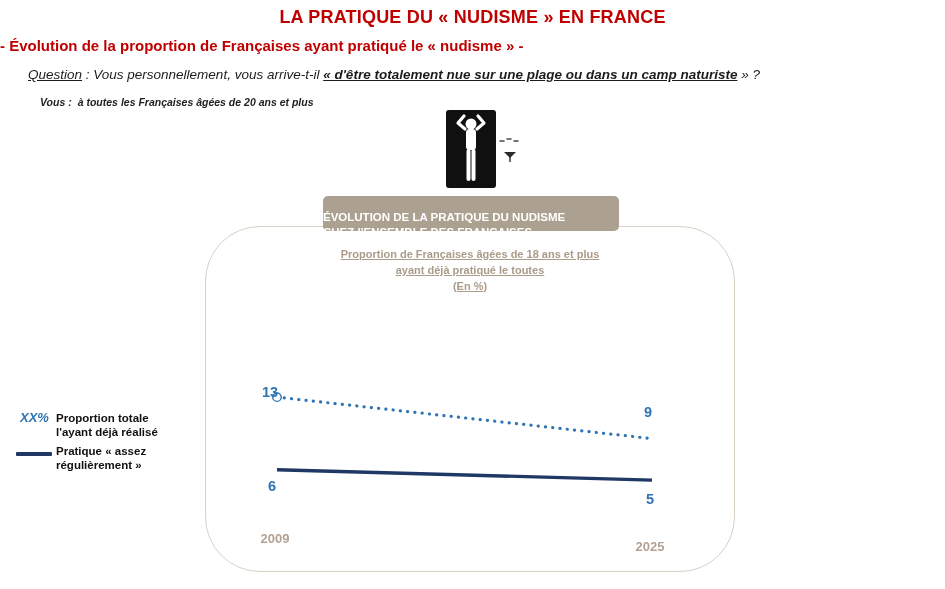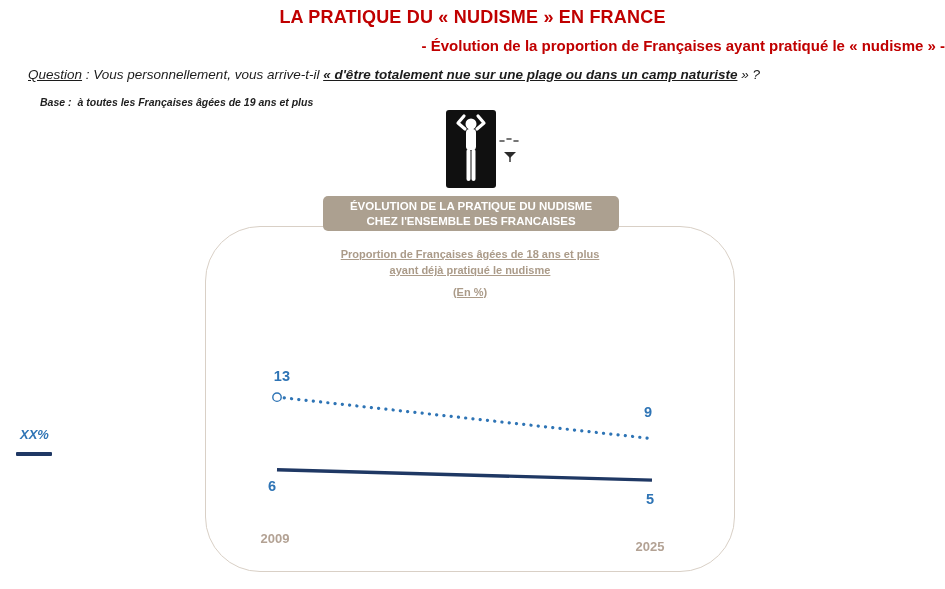--- a/index.html
+++ b/index.html
@@ -11,7 +11,7 @@
     color:#c00000; font-weight:bold; font-size:18px; letter-spacing:.2px;
   }
   .subtitle {
-    position:absolute; top:37px; left:0; width:100%; text-align:right;
+    position:absolute; top:37px; left:0; width:100%; text-align:left;
     color:#c00000; font-weight:bold; font-size:15px;
   }
 

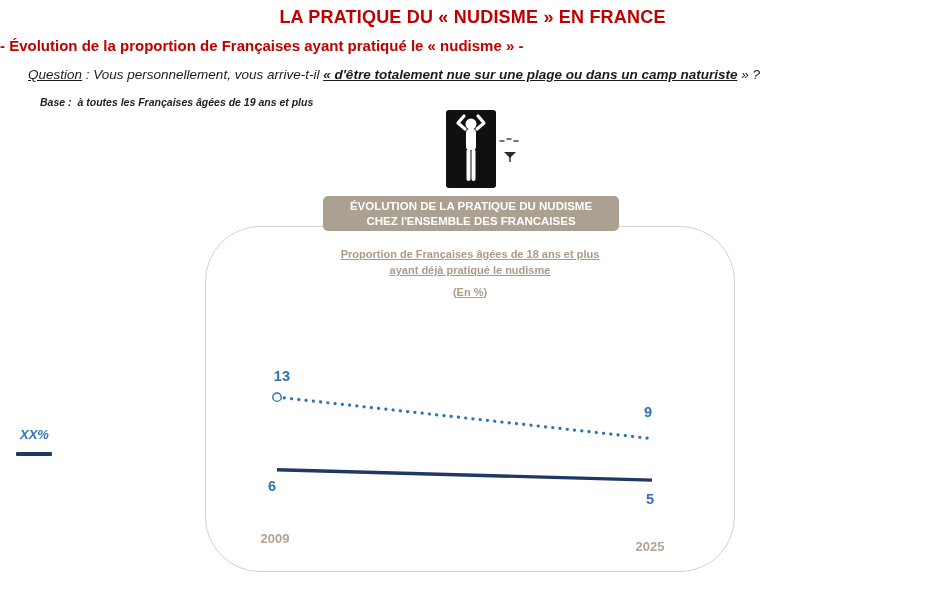--- a/index.html
+++ b/index.html
@@ -97,7 +97,7 @@
 
   <div class="question"><span class="q-label">Question</span><span class="q-lead"> : Vous personnellement, vous arrive-t-il </span><span class="q-quoted">« d'être totalement nue sur une plage ou dans un camp naturiste</span><span class="q-tail"> » ?</span></div>
 
-  <div class="base-line"><span class="base-label">Base :</span><span>à toutes les Françaises âgées de 19 ans et plus</span></div>
+  <div class="base-line"><span class="base-label">Vous :</span><span>à toutes les Françaises âgées de 19 ans et plus</span></div>
 
   <div class="person-icon">
     <svg width="50" height="78" viewBox="0 0 50 78">

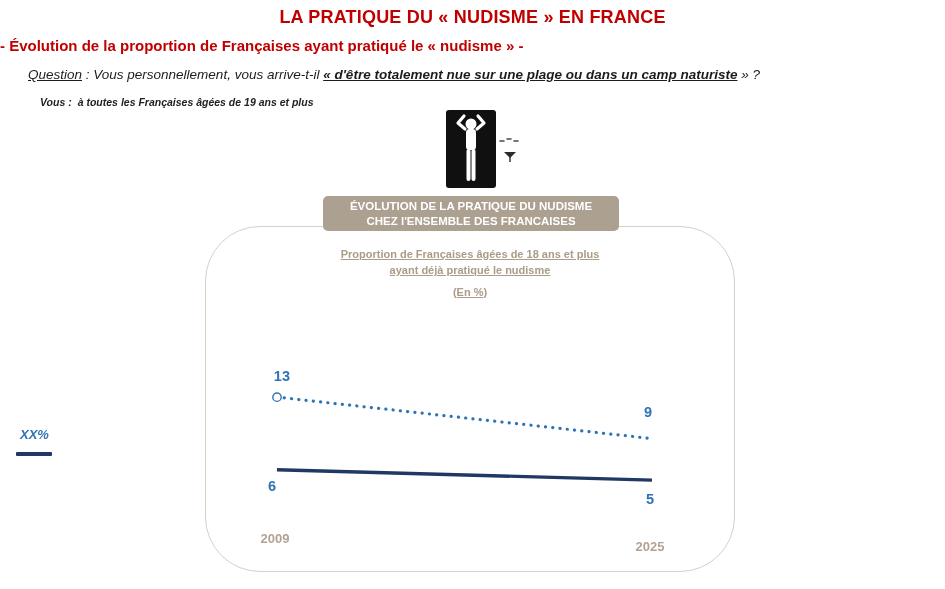--- a/index.html
+++ b/index.html
@@ -97,7 +97,7 @@
 
   <div class="question"><span class="q-label">Question</span><span class="q-lead"> : Vous personnellement, vous arrive-t-il </span><span class="q-quoted">« d'être totalement nue sur une plage ou dans un camp naturiste</span><span class="q-tail"> » ?</span></div>
 
-  <div class="base-line"><span class="base-label">Vous :</span><span>à toutes les Françaises âgées de 19 ans et plus</span></div>
+  <div class="base-line"><span class="base-label">Vous :</span><span>à toutes les Françaises âgées de 20 ans et plus</span></div>
 
   <div class="person-icon">
     <svg width="50" height="78" viewBox="0 0 50 78">

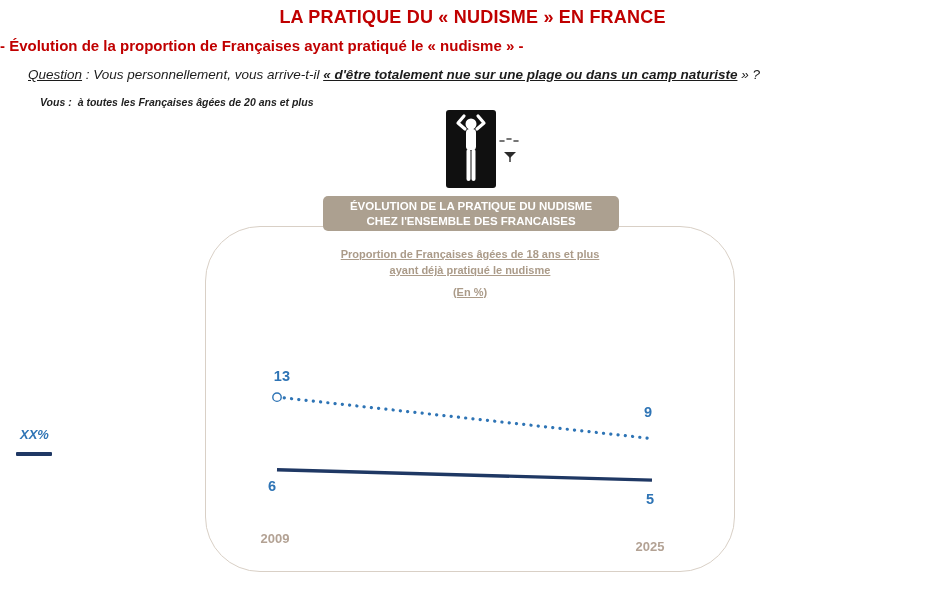--- a/index.html
+++ b/index.html
@@ -36,7 +36,7 @@
     position:absolute; left:323px; top:196px; width:296px; height:35px;
     background:#aca090; border-radius:5px; z-index:3;
     color:#ffffff; font-weight:bold; font-size:11.5px; line-height:15px;
-    text-align:center; padding-top:3px; box-sizing:border-box;
+    padding-top:14px; box-sizing:border-box;
   }
 
   .card {

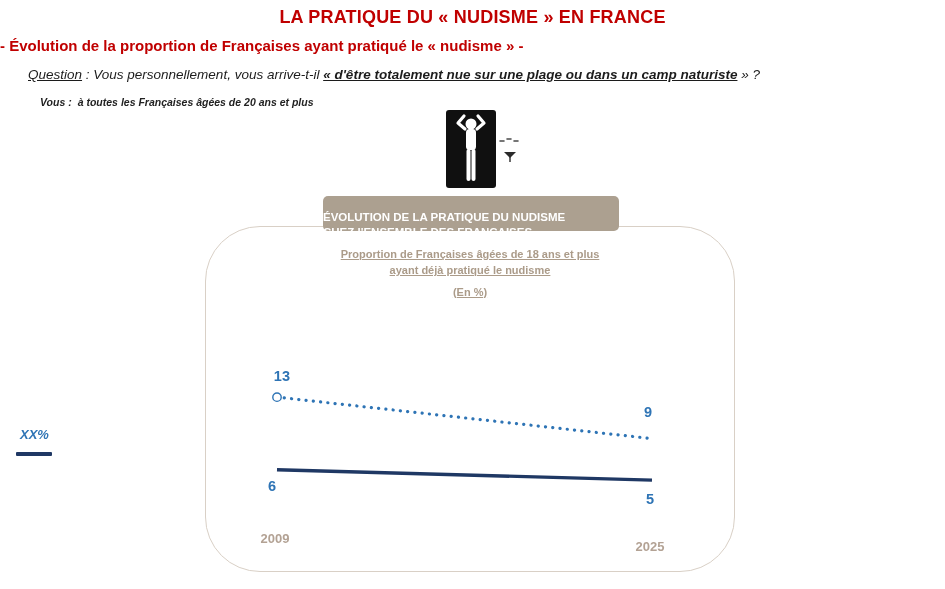--- a/index.html
+++ b/index.html
@@ -128,7 +128,7 @@
 
   <div class="chart-header">
     <div><span class="u">Proportion de Françaises âgées de 18 ans et plus</span></div>
-    <div><span class="u">ayant déjà pratiqué le nudisme</span></div>
+    <div><span class="u">ayant déjà pratiqué le toutes</span></div>
     <span class="unit">(En %)</span>
   </div>
 

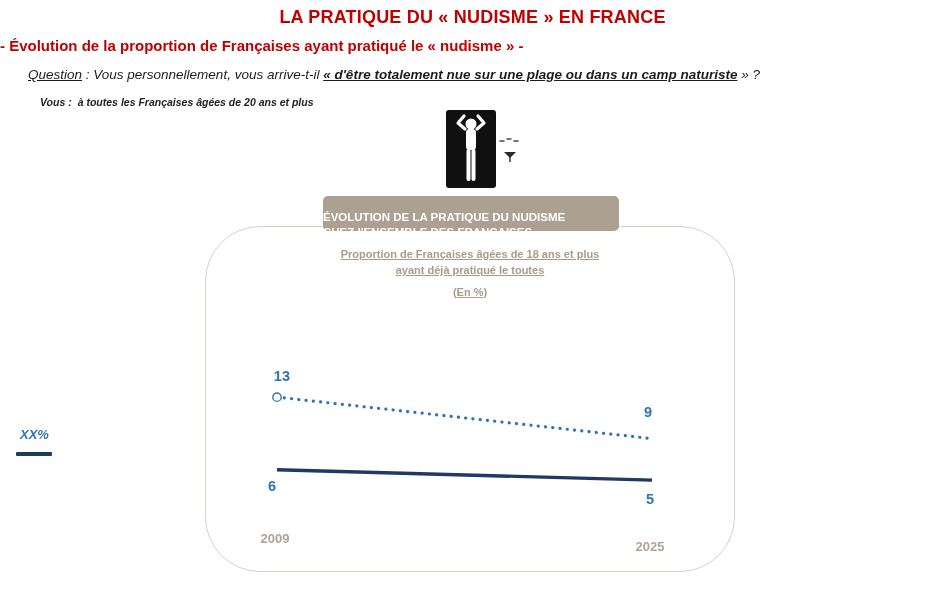--- a/index.html
+++ b/index.html
@@ -50,7 +50,7 @@
     text-align:center; color:#ab9b89; font-weight:bold; font-size:11px; line-height:16px;
   }
   .chart-header .u { text-decoration:underline; }
-  .chart-header .unit { display:inline-block; margin-top:6px; text-decoration:underline; }
+  .chart-header .unit { display:inline-block; margin-top:0; text-decoration:underline; }
 
   .legend-symbol {
     position:absolute; left:20px; top:410px;

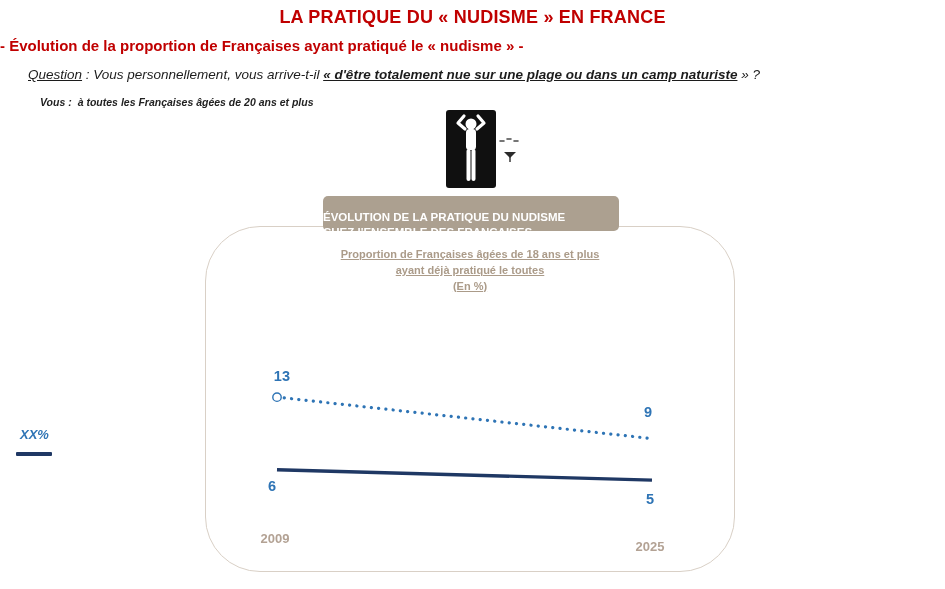--- a/index.html
+++ b/index.html
@@ -75,7 +75,7 @@
     position:absolute; width:40px; text-align:center; z-index:4;
     color:#2e74b5; font-weight:bold; font-size:14.5px;
   }
-  .val-total-start { left:250px; top:368px;text-align:right; }
+  .val-total-start { left:250px; top:384px; }
   .val-total-end   { left:628px; top:404px; }
   .val-reg-start   { left:252px; top:478px; }
   .val-reg-end     { left:630px; top:491px; }

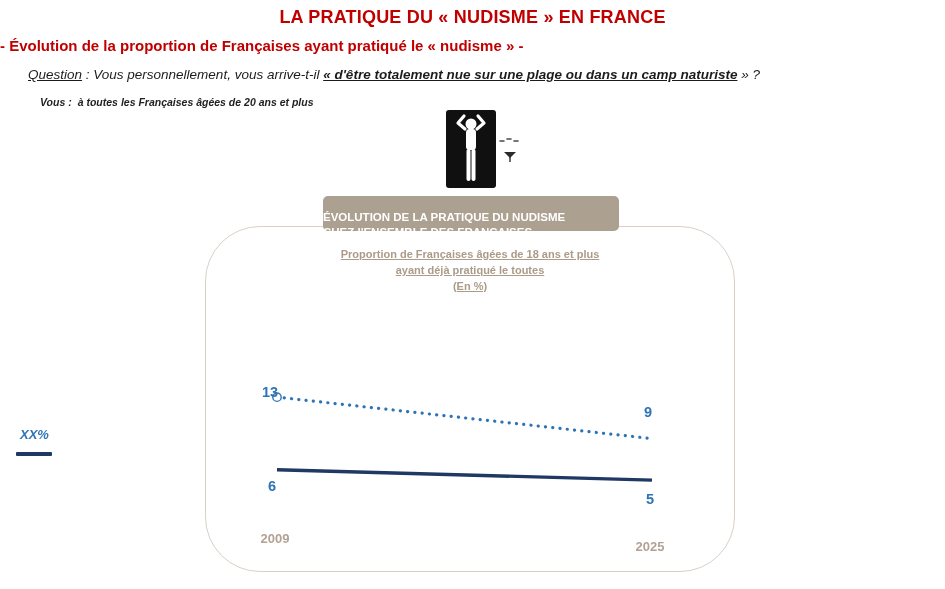--- a/index.html
+++ b/index.html
@@ -54,7 +54,7 @@
 
   .legend-symbol {
     position:absolute; left:20px; top:410px;
-    color:#2e74b5; font-weight:bold; font-style:italic; font-size:13px;margin-top:17px;
+    color:#2e74b5; font-weight:bold; font-style:italic; font-size:13px;
   }
   .legend-total {
     position:absolute; left:56px; top:411px;

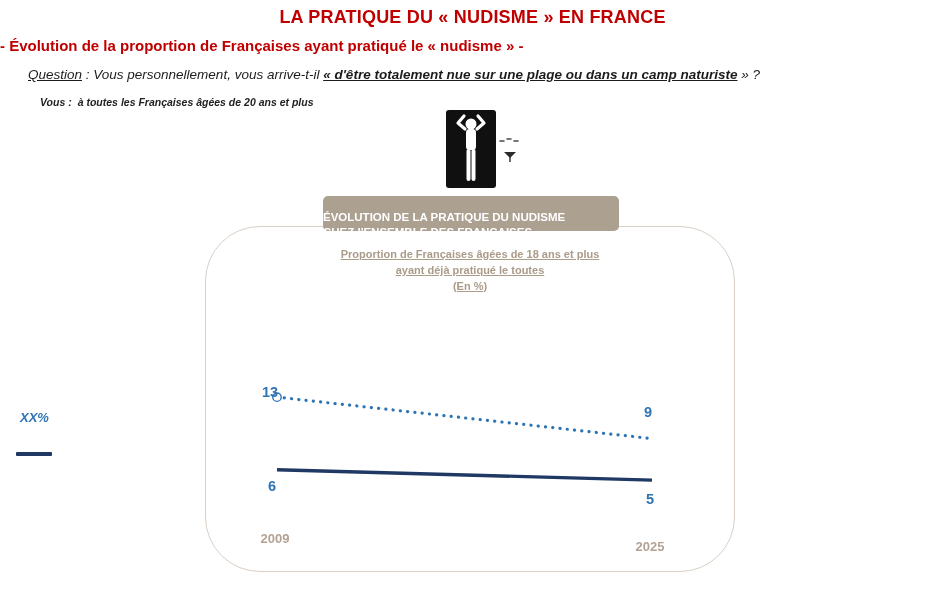--- a/index.html
+++ b/index.html
@@ -133,6 +133,10 @@
   </div>
 
   <div class="legend-symbol">XX%</div>
+  <div class="legend-total">
+    <div>Proportion totale</div>
+    <div>l'ayant déjà réalisé</div>
+  </div>
   <div class="legend-line-mark"></div>
 
   <svg id="chart-svg" class="chart-svg" width="530" height="346" viewBox="0 0 530 346">

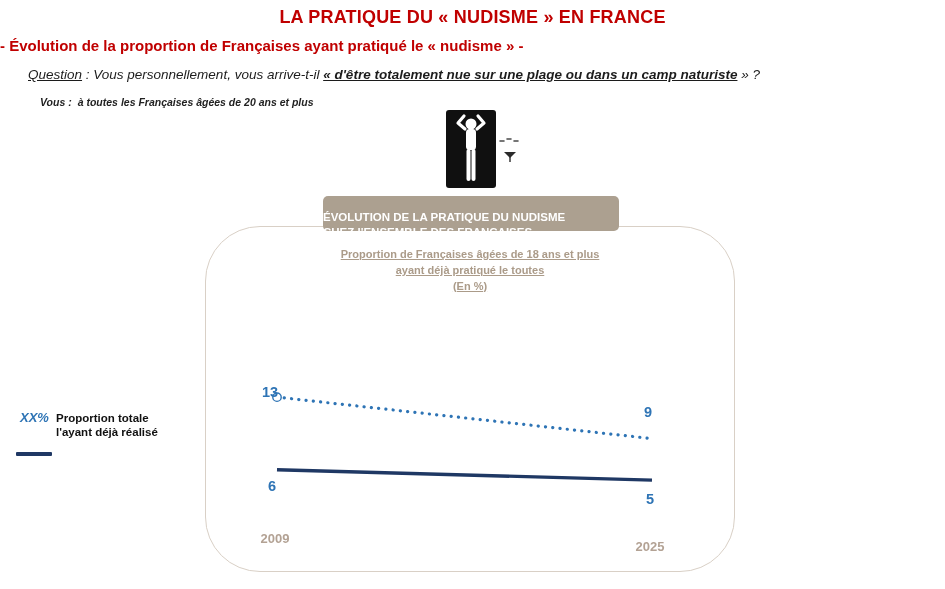--- a/index.html
+++ b/index.html
@@ -138,6 +138,10 @@
     <div>l'ayant déjà réalisé</div>
   </div>
   <div class="legend-line-mark"></div>
+  <div class="legend-regular">
+    <div>Pratique « assez</div>
+    <div>régulièrement »</div>
+  </div>
 
   <svg id="chart-svg" class="chart-svg" width="530" height="346" viewBox="0 0 530 346">
       <polyline points="72,171.125 447,212.625" fill="none" stroke="#2e74b5" stroke-width="3.2" stroke-dasharray="0.1 7.2" stroke-linecap="round"></polyline>

